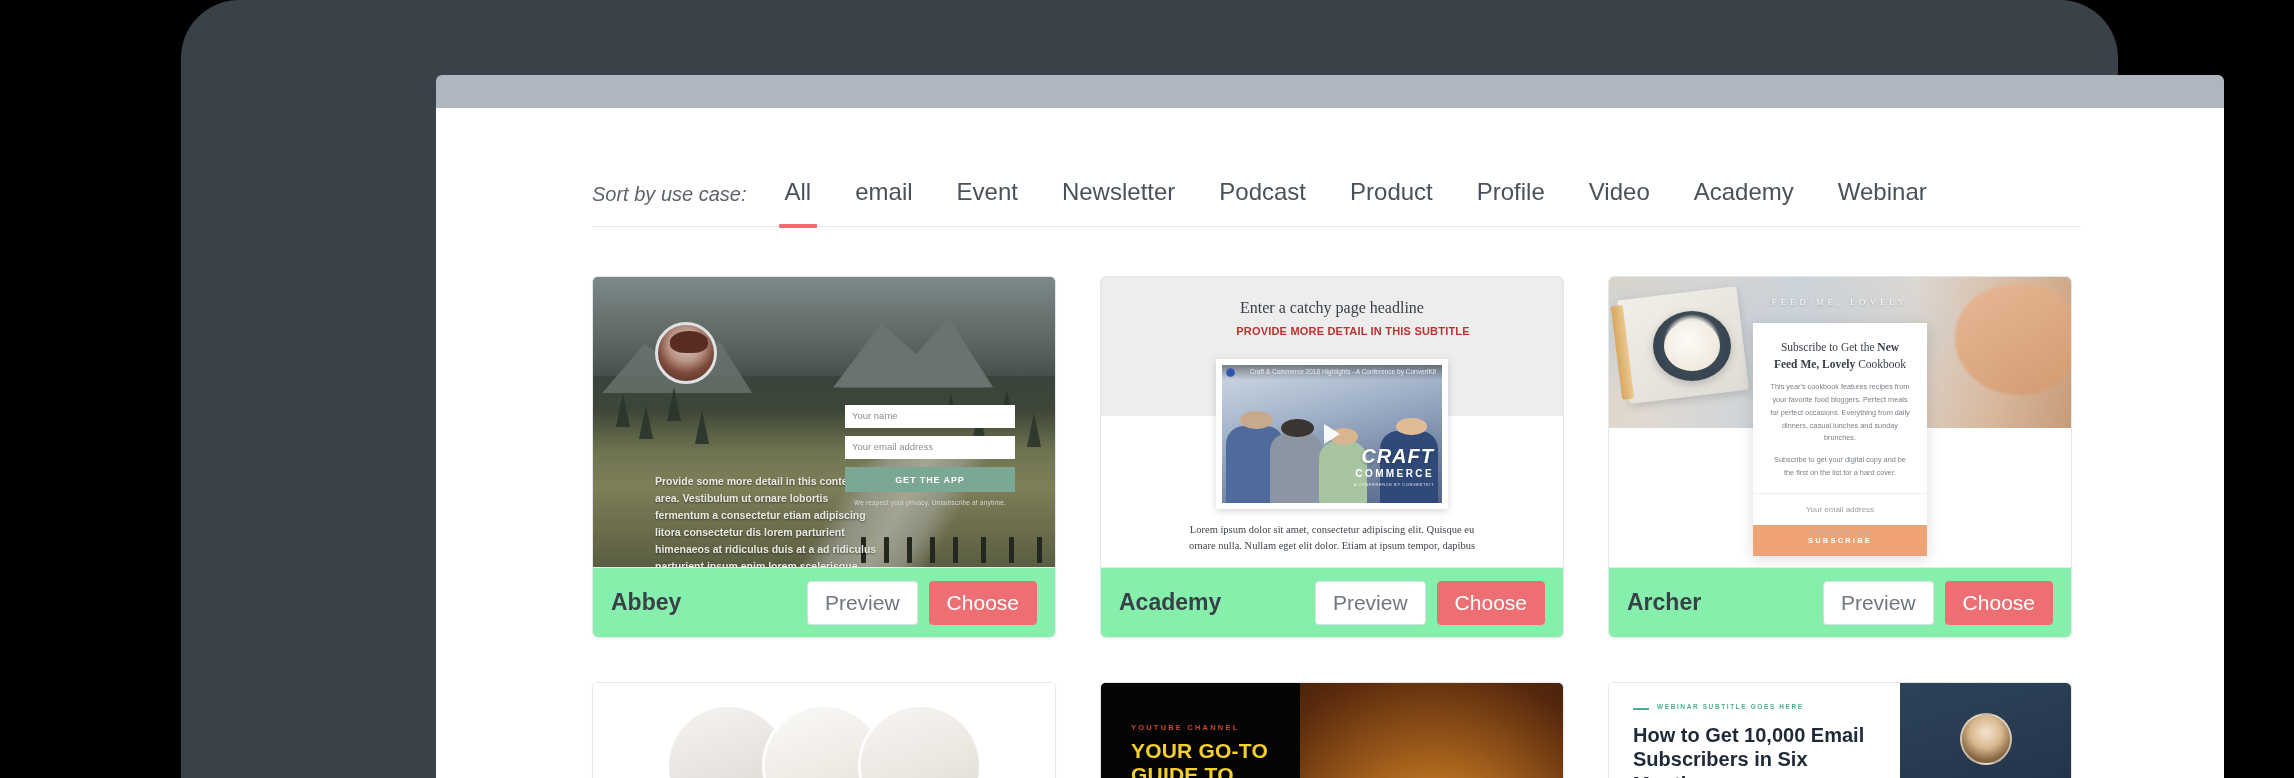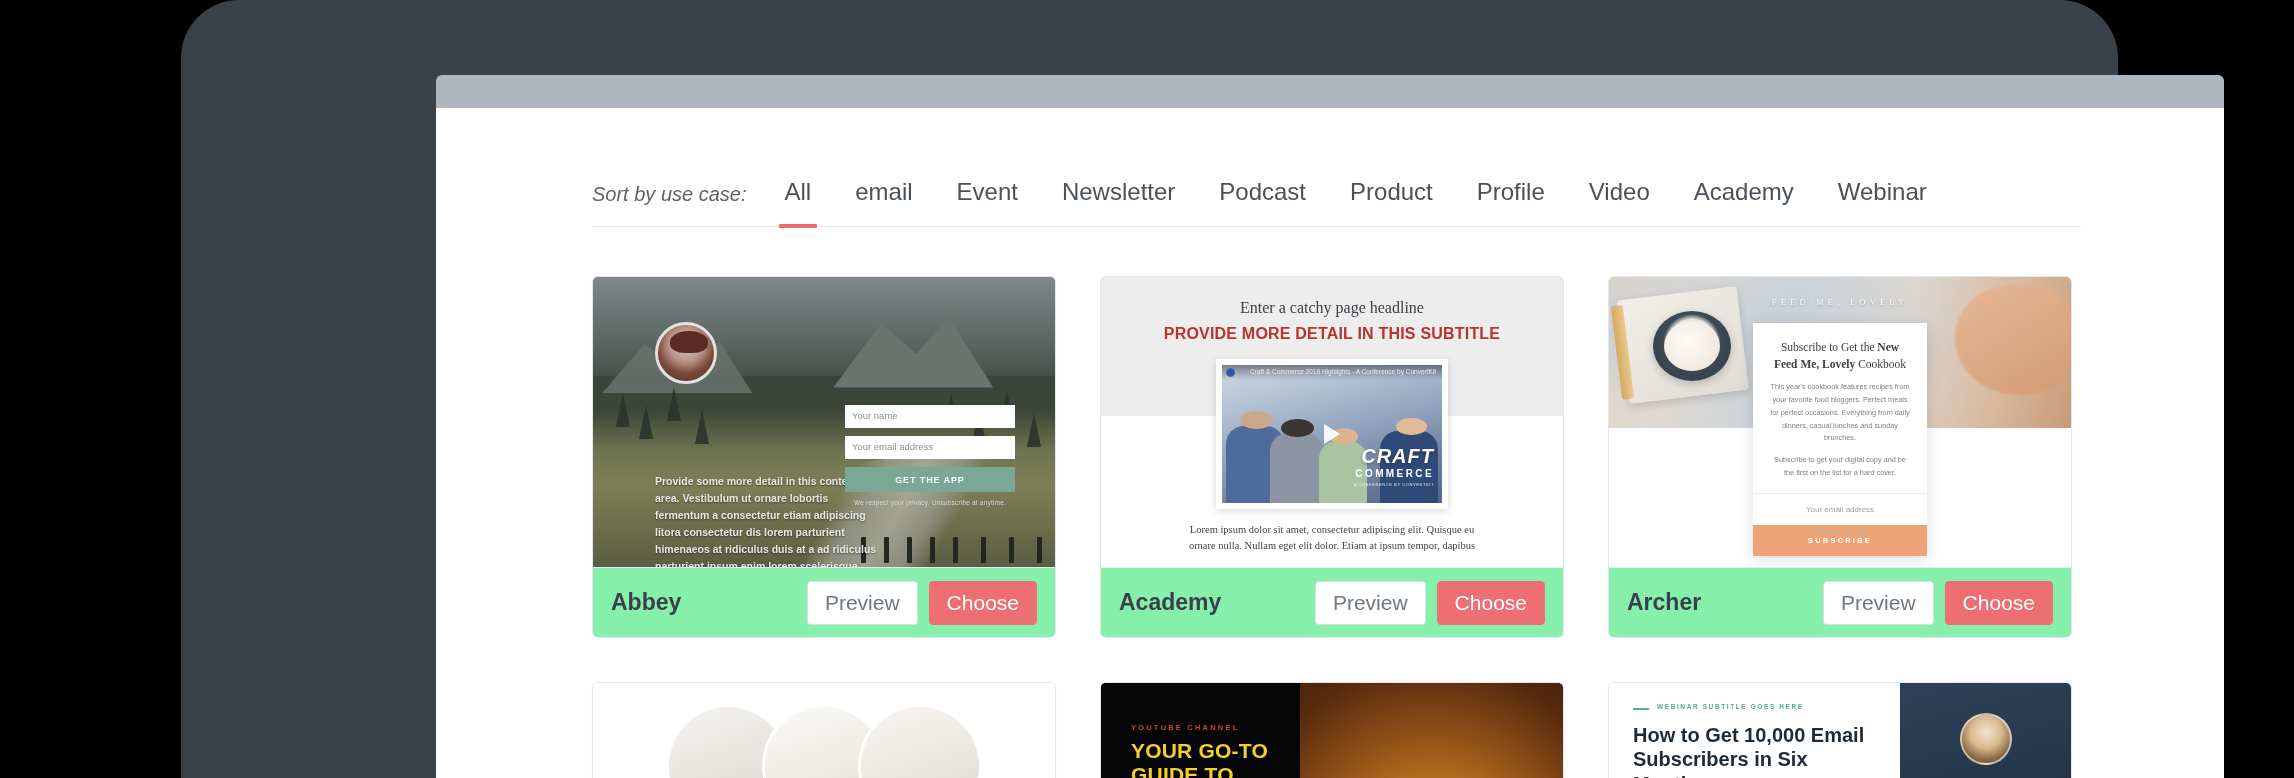--- a/index.html
+++ b/index.html
@@ -216,7 +216,7 @@
   }
   .acad-sub {
     position:absolute; top:48px; width:100%; text-align:center;
-    font-size:16px; font-weight:bold; color:#b9332f; letter-spacing:.2px;
+    font-size:11px; font-weight:bold; color:#b9332f; letter-spacing:.2px;margin-left:21px;
   }
   .acad-video-wrap {
     position:absolute; left:50%; top:82px; transform:translateX(-50%);

